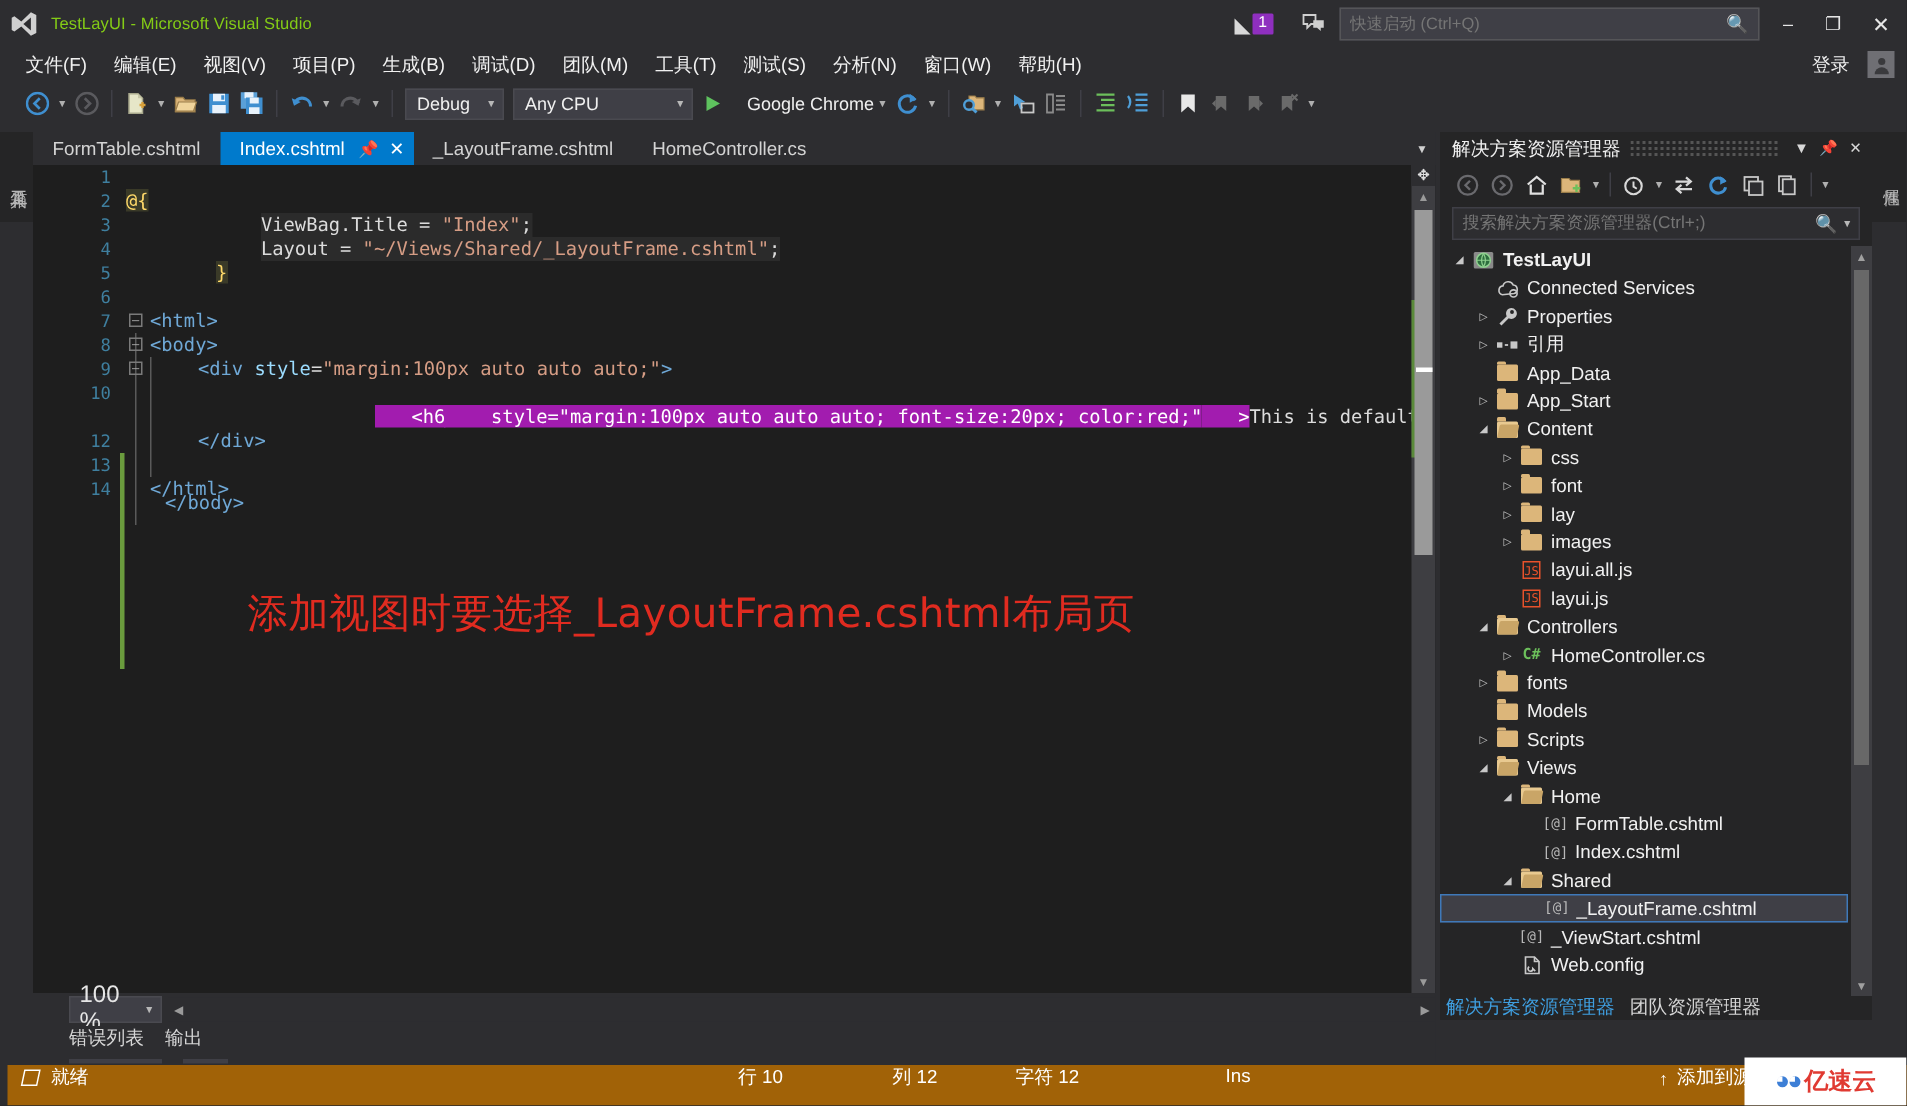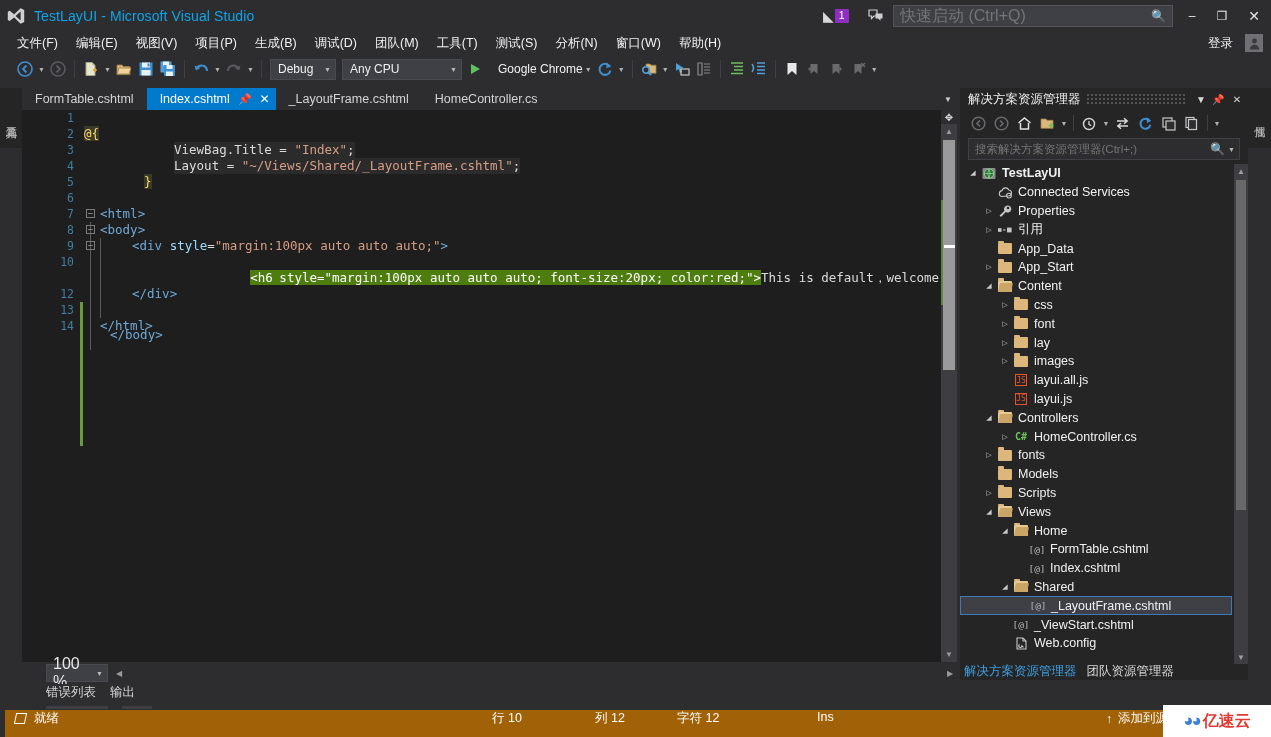--- a/index.html
+++ b/index.html
@@ -21,7 +21,7 @@
     width:20px;height:20px;margin-left:6px;margin-right:8px;
     display:flex;align-items:center;justify-content:center;
   }
-  .title-text{ font-size:14px; color:#0ea5e9; letter-spacing:.1px;}
+  .title-text{ font-size:11px; color:#84cc16; letter-spacing:.1px;}
   .tb-right{ position:absolute; right:0; top:0; height:32px; display:flex; align-items:center;}
   .notify{ display:flex; align-items:center; margin-right:8px;}
   .flagbox{ position:relative; width:34px; height:20px; display:flex; align-items:center;}

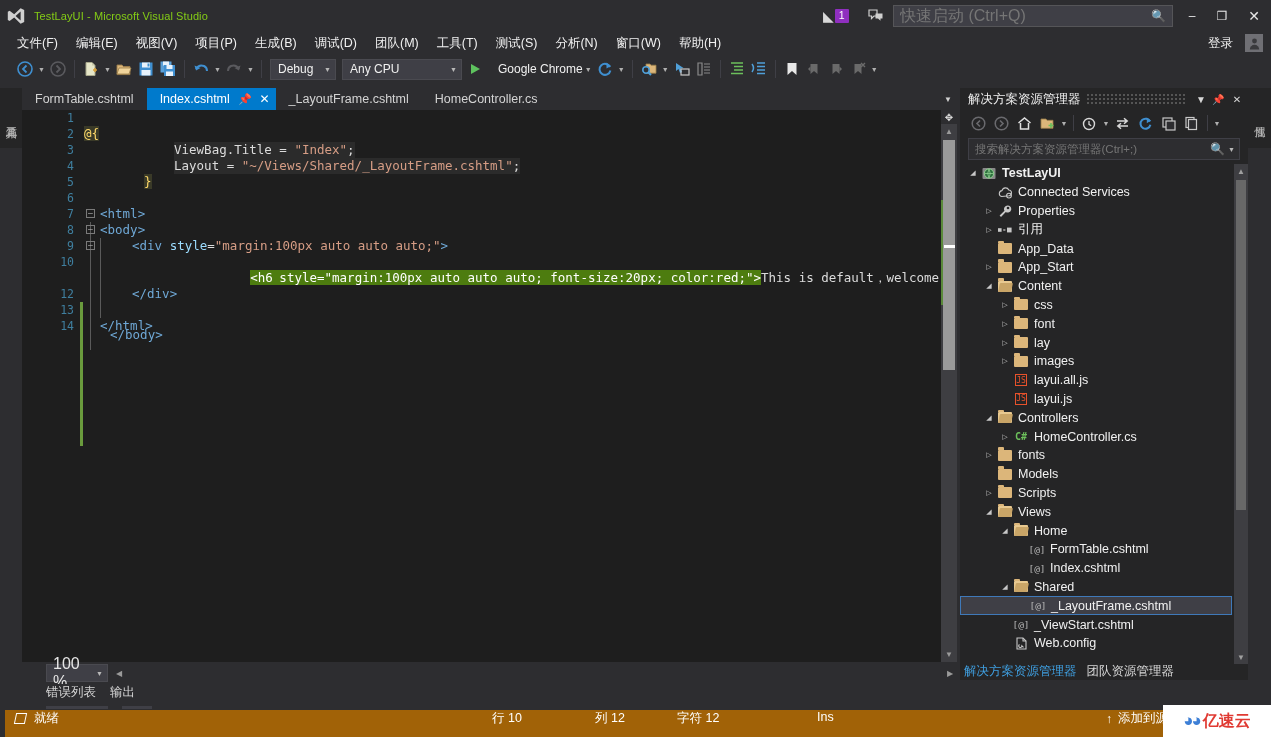--- a/index.html
+++ b/index.html
@@ -38,7 +38,7 @@
   }
   .quick input{
     flex:1;background:transparent;border:none;outline:none;
-    color:#9b9b9b;font-size:16px;font-family:"Liberation Sans",sans-serif;
+    color:#9b9b9b;font-size:11px;font-family:"Liberation Sans",sans-serif;
   }
   .quick .mag{ color:#d0d0d0;font-size:12px;}
   .wbtn{ width:30px;height:28px;display:flex;align-items:center;justify-content:center;

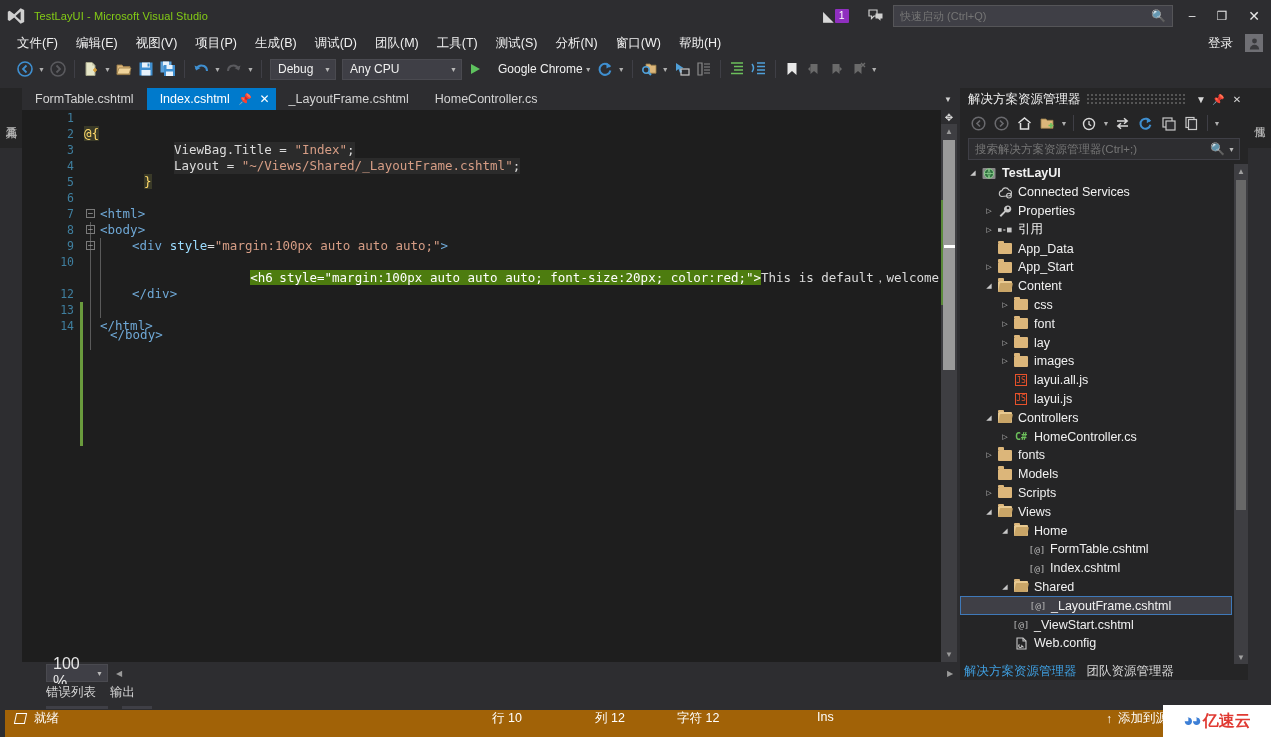--- a/index.html
+++ b/index.html
@@ -132,7 +132,7 @@
   .foldline{ position:absolute; width:1px; background:#5a5a5a;}
   .brace{ background:#3a3a28; color:#ffd96a;} .tag{ color:#6fa8d6;} .attr{ color:#9cdcfe;}
   .str{ color:#d69d85;} .txt{ color:#dcdcdc;} .punc{ color:#dcdcdc;}
-  .sel{ background:#4d7c0f; color:#ffffff;}
+  .sel{ background:#a21caf; color:#ffffff;padding-left:24px;}
   .caret{ display:inline-block;width:1px;height:13px;background:#e6e6e6;
     vertical-align:-2px;margin:0 -1px;}
   .annot{

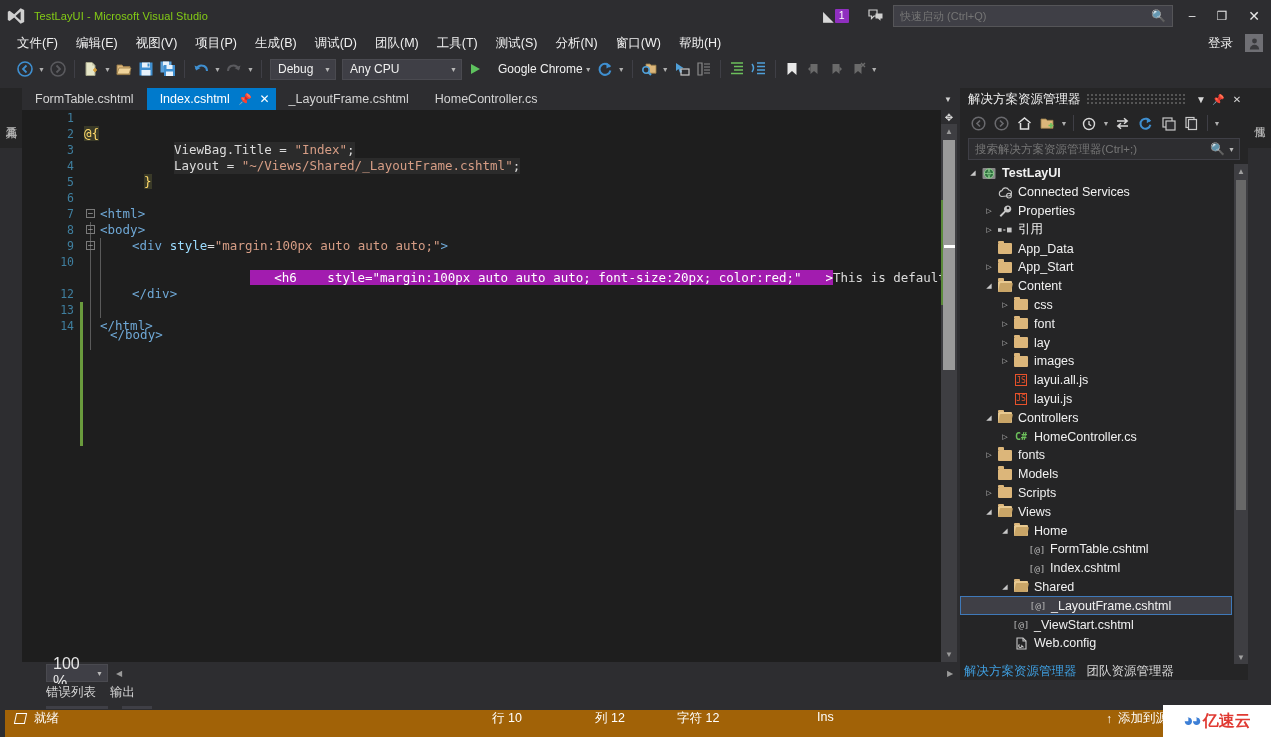--- a/index.html
+++ b/index.html
@@ -581,6 +581,7 @@
       </div>
     </div>
 
+    <div class="annot" style="left:143px;top:281px;">添加视图时要选择_LayoutFrame.cshtml布局页</div>
 
     <div class="vscroll">
       <div class="vs-split">✥</div>

